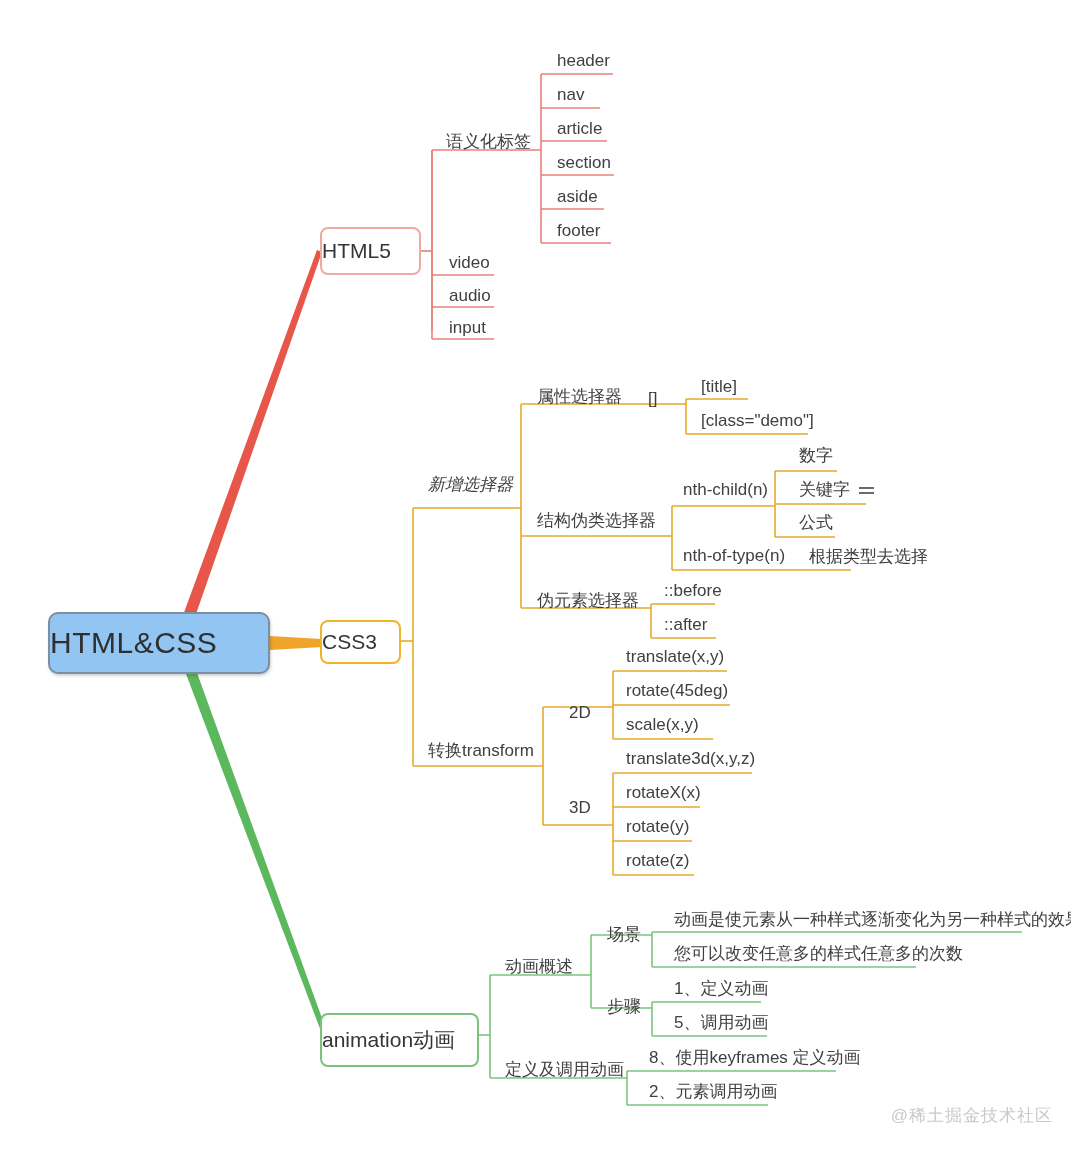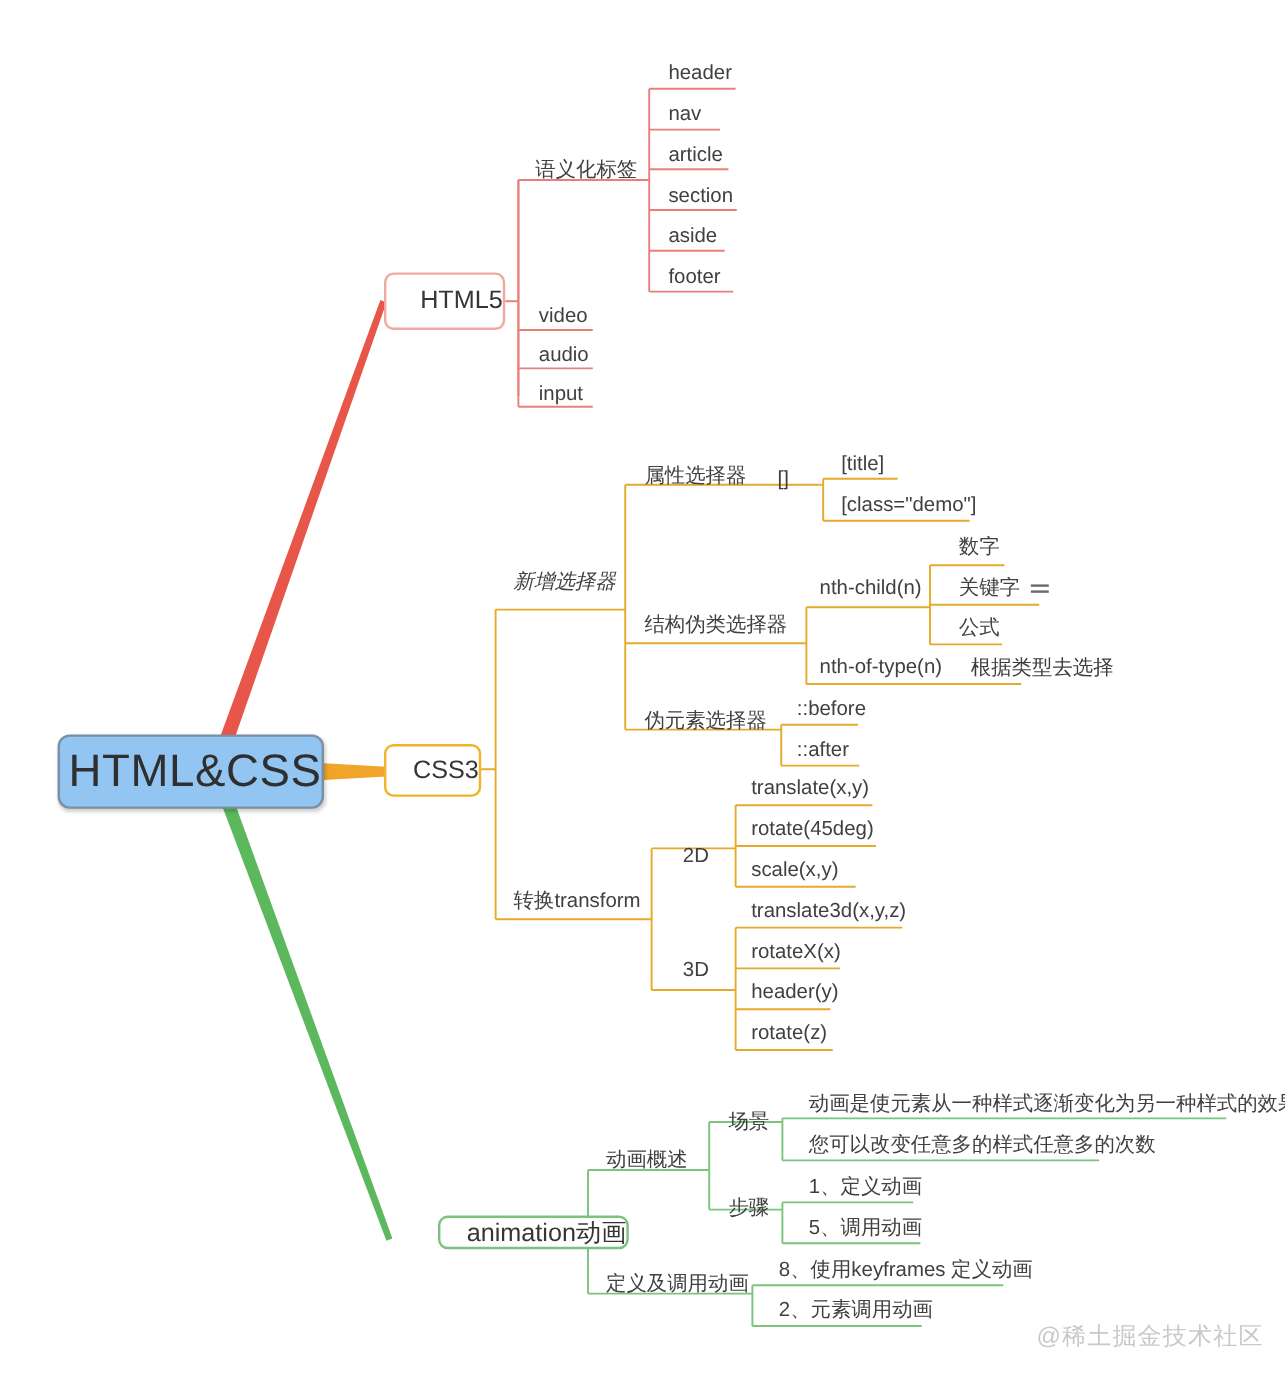--- a/index.html
+++ b/index.html
@@ -14,7 +14,7 @@
   
   .nodebox{
     position:absolute;box-sizing:border-box;
-    display:flex;align-items:center;justify-content:flex-end;
+    display:flex;align-items:center;justify-content:flex-start;
     border-radius:8px;white-space:nowrap;
   }
   .root{

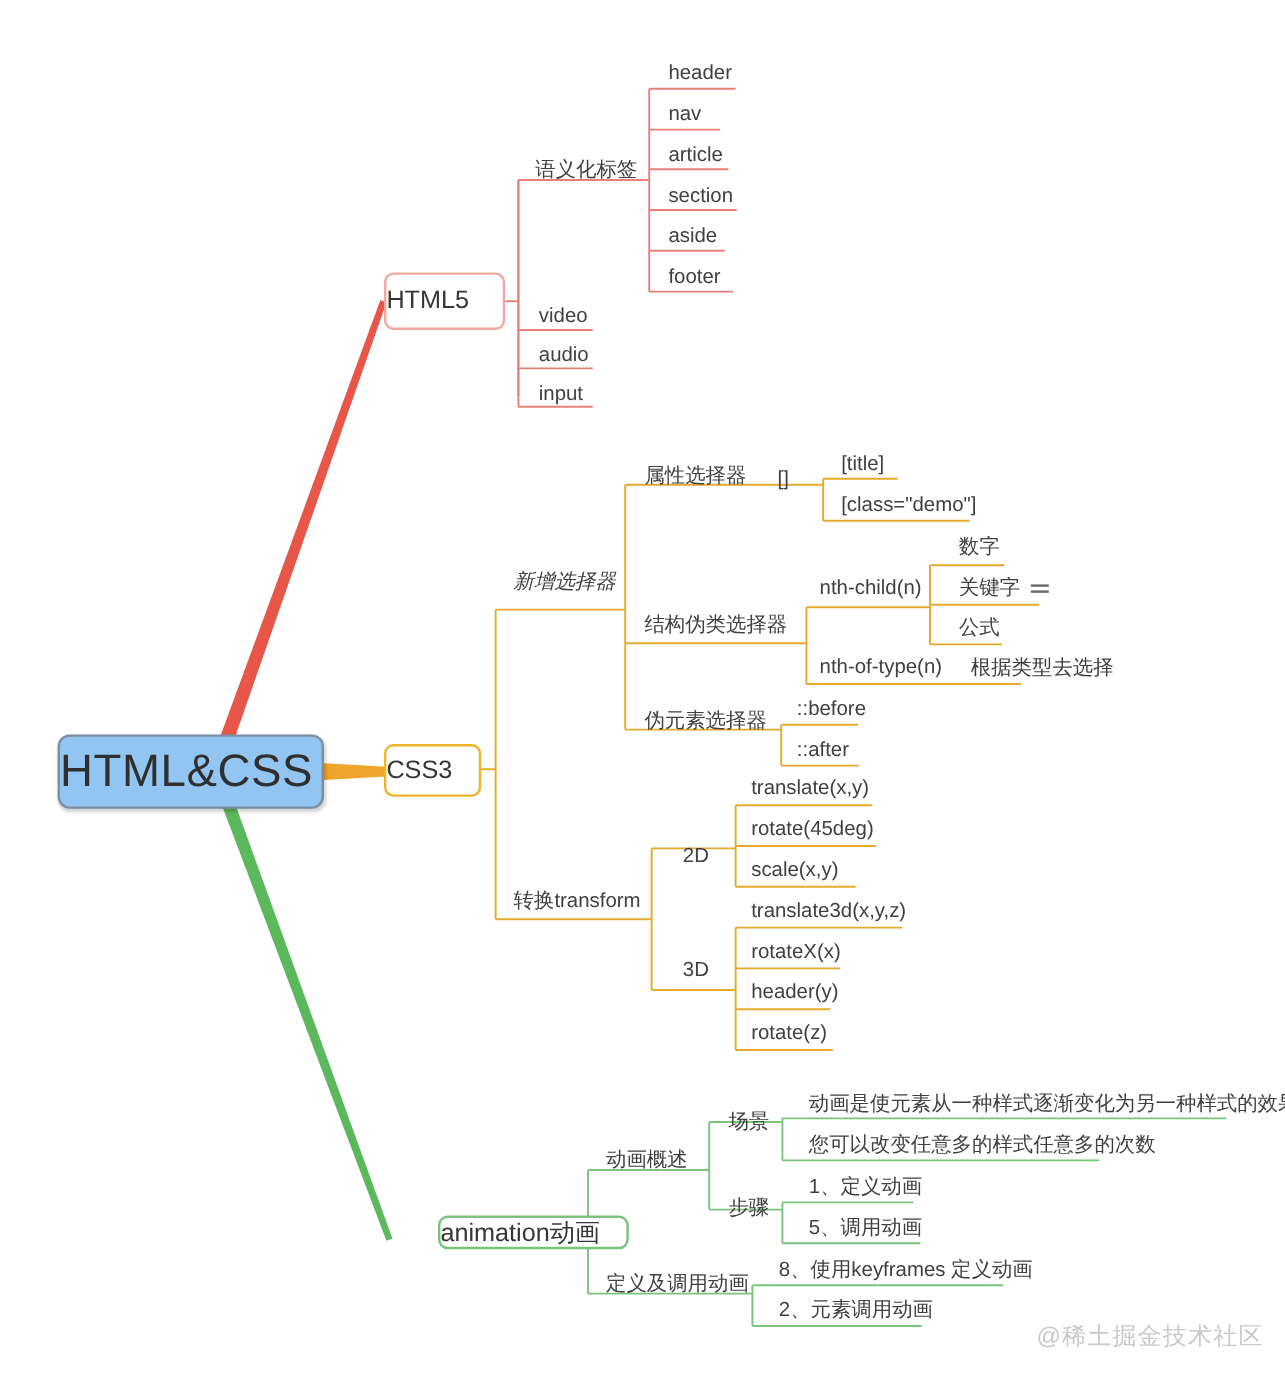--- a/index.html
+++ b/index.html
@@ -19,7 +19,7 @@
   }
   .root{
     background:#92c5f2;border:2px solid #7a8fa3;border-radius:10px;
-    font-size:38px;color:#2f2f2f;letter-spacing:.5px;
+    font-size:30px;color:#2f2f2f;letter-spacing:.5px;
     box-shadow:1px 2px 3px rgba(0,0,0,.18);
   }
   .branchbox{

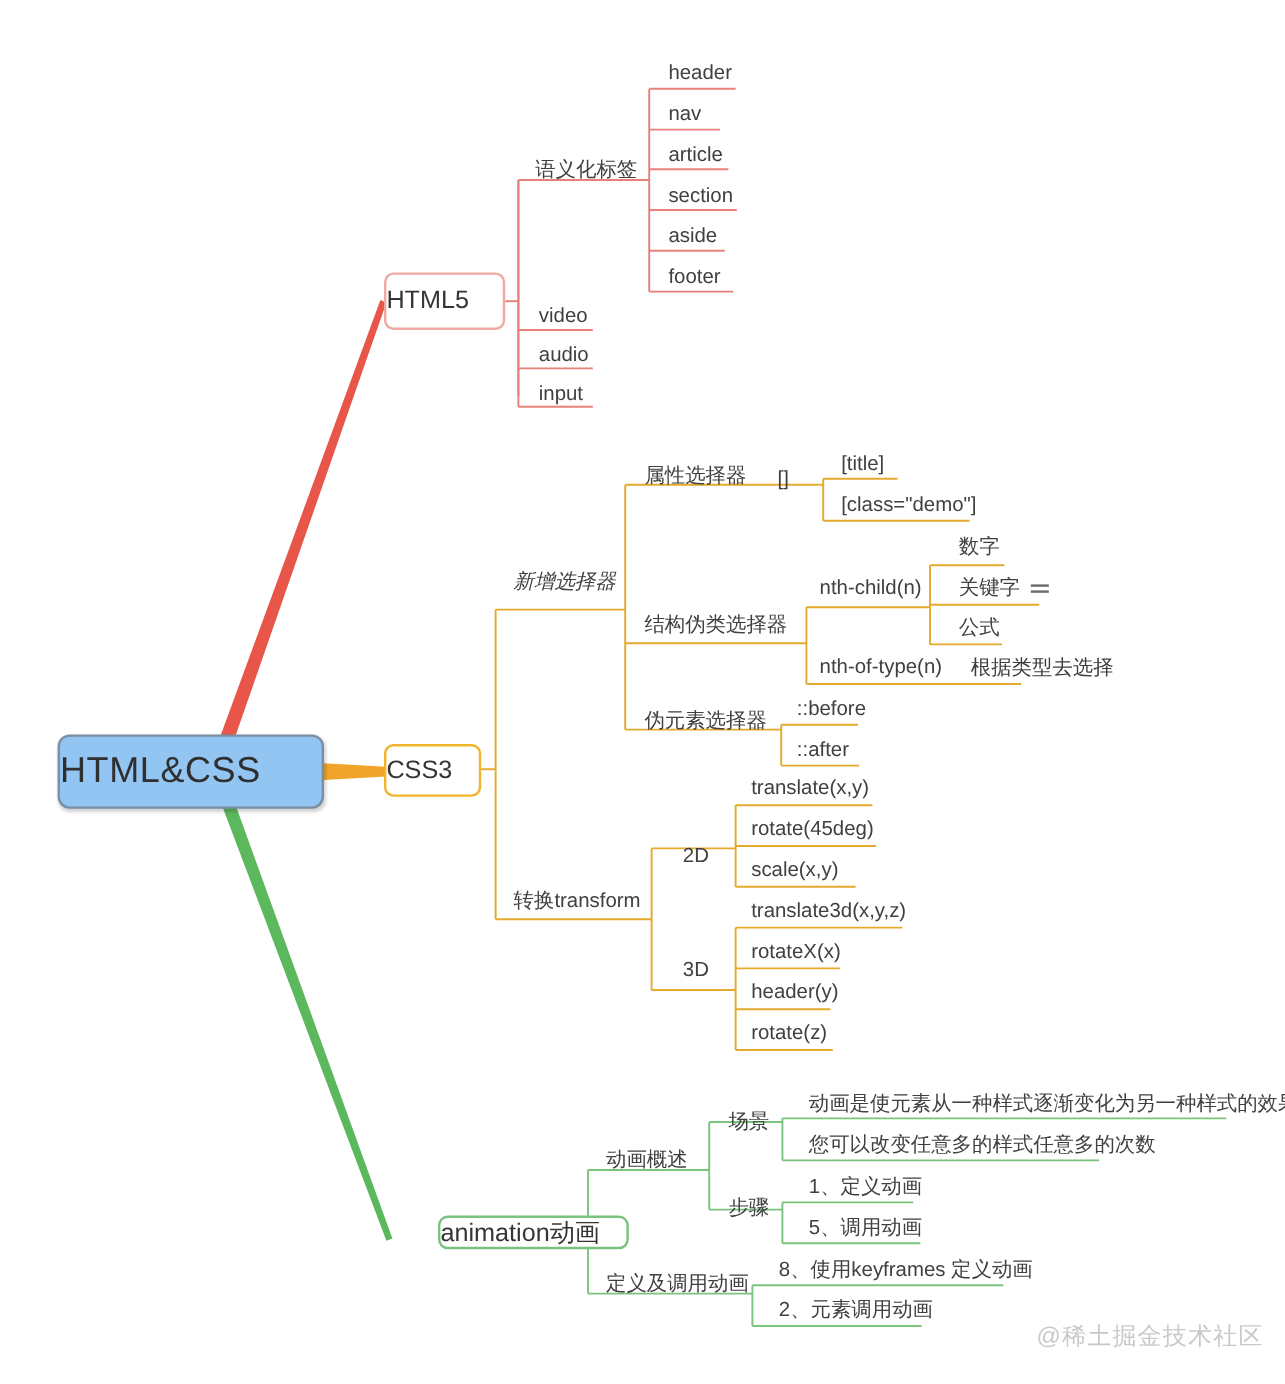--- a/index.html
+++ b/index.html
@@ -228,7 +228,7 @@
   <div class="leaf" style="left:563px;top:799px;">3D</div>
   <div class="leaf" style="left:620px;top:750px;">translate3d(x,y,z)</div>
   <div class="leaf" style="left:620px;top:784px;">rotateX(x)</div>
-  <div class="leaf" style="left:620px;top:818px;">header(y)</div>
+  <div class="leaf" style="left:620px;top:818px;">rotate(y)</div>
   <div class="leaf" style="left:620px;top:852px;">rotate(z)</div>
 
   <div class="leaf" style="left:499px;top:958px;">动画概述</div>

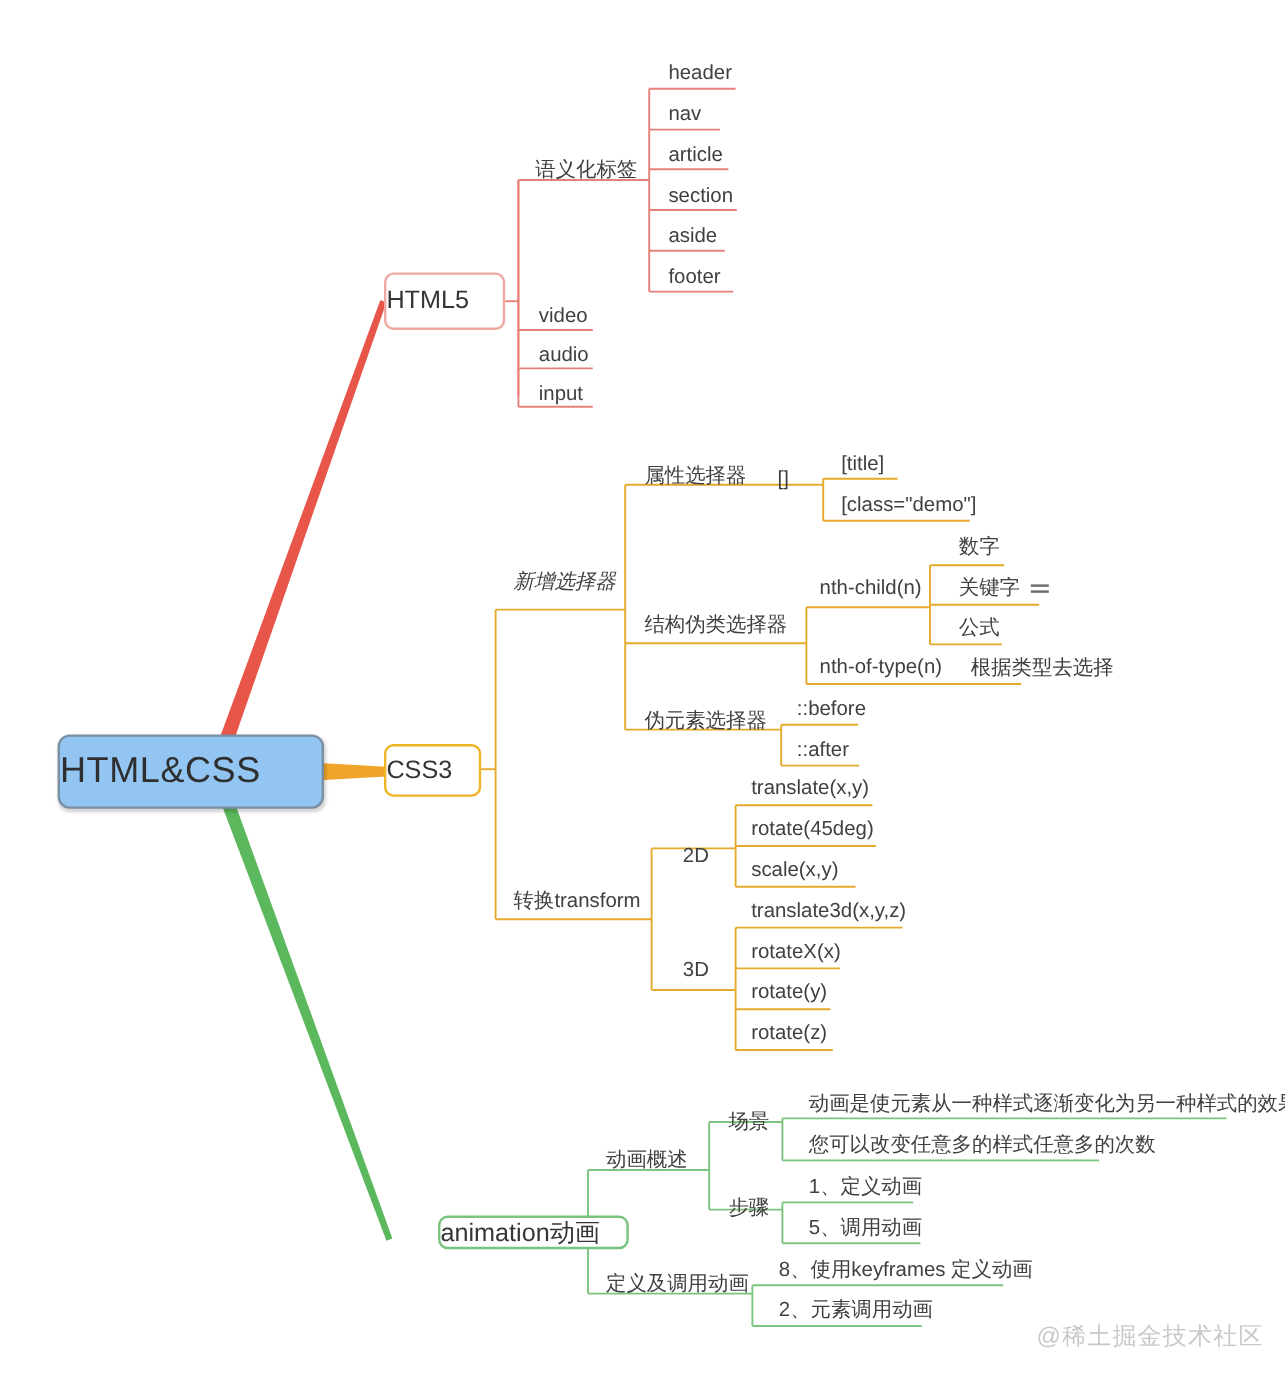--- a/index.html
+++ b/index.html
@@ -174,7 +174,7 @@
     <span>CSS3</span>
   </div>
 
-  <div class="nodebox branchbox b-anim" style="left:320px;top:1013px;width:159px;height:28px;margin-left:45px;">
+  <div class="nodebox branchbox b-anim" style="left:320px;top:1013px;width:159px;height:54px;">
     <span>animation动画</span>
   </div>
 

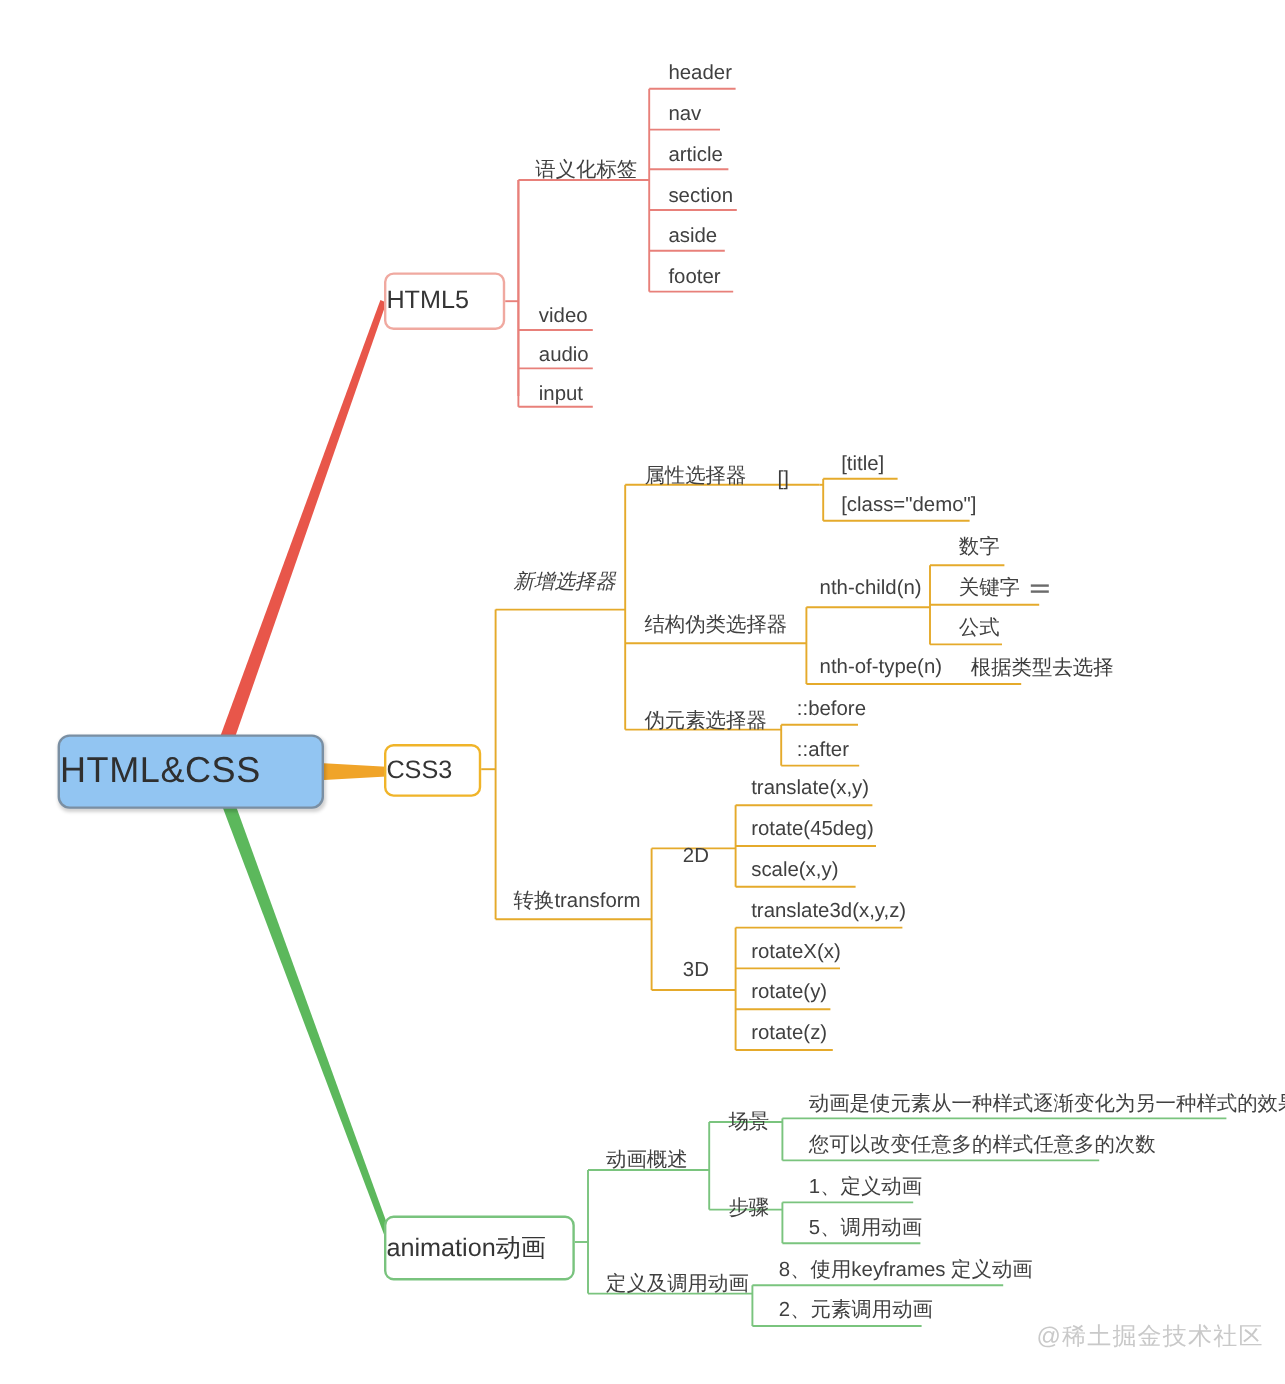--- a/index.html
+++ b/index.html
@@ -49,7 +49,7 @@
   .note-icon::after{top:7px;}
 
   .watermark{
-    position:absolute;right:18px;bottom:26px;font-size:20px;color:#c9c9c9;
+    position:absolute;right:18px;bottom:26px;font-size:17px;color:#c9c9c9;
     white-space:nowrap;letter-spacing:1px;
   }
 </style>

